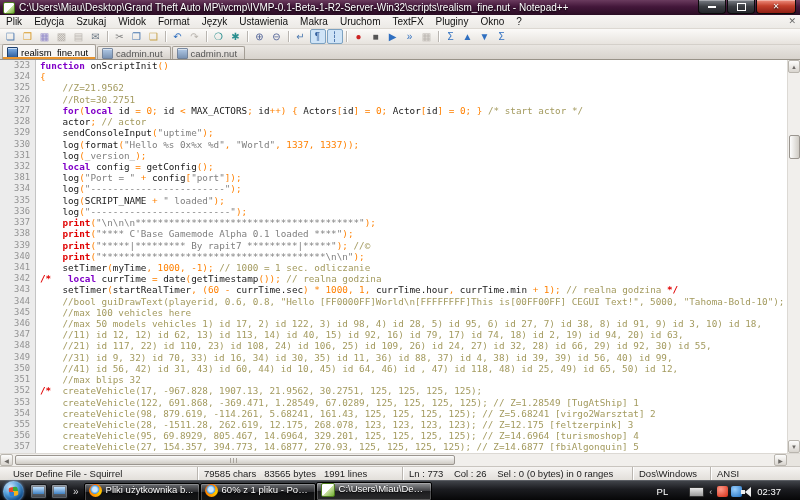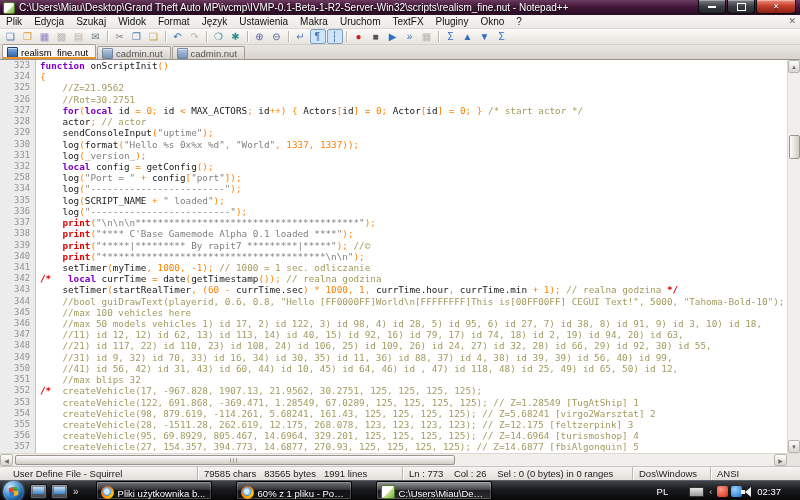--- a/index.html
+++ b/index.html
@@ -222,7 +222,7 @@
         <div>330</div>
         <div>331</div>
         <div>332</div>
-        <div>258</div>
+        <div>381</div>
         <div>334</div>
         <div>335</div>
         <div>336</div>

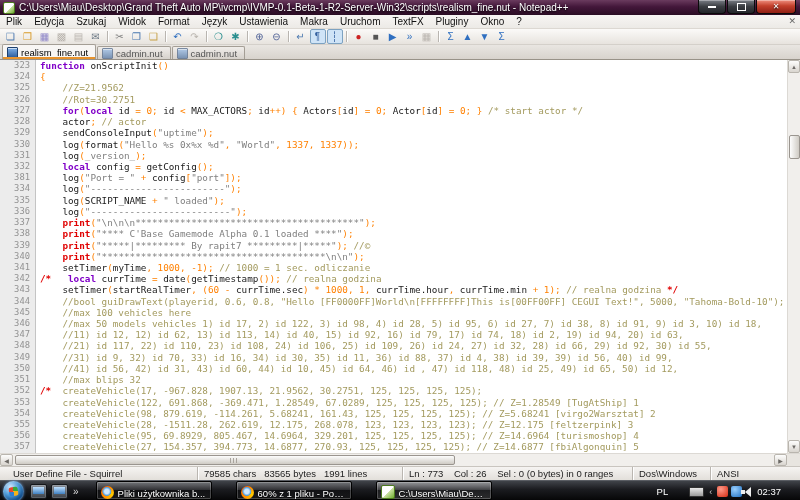--- a/index.html
+++ b/index.html
@@ -109,9 +109,9 @@
     border-radius:2px;margin:0 2px;box-shadow:inset 0 0 0 1px rgba(255,255,255,.15);position:relative;flex:0 0 auto;}
   .ql::after{content:"";position:absolute;left:2px;top:2px;right:2px;bottom:4px;background:linear-gradient(#bfe0ff,#3f7fc0);}
   .chev{color:#ddd;font-size:10px;margin:0 5px 0 3px;}
-  .taskbtn{width:116px;height:19px;margin:0 12px;border-radius:2px;border:1px solid #000;
+  .taskbtn{width:116px;height:19px;margin:0 0;border-radius:2px;border:1px solid #000;
     background:linear-gradient(rgba(255,255,255,.28),rgba(255,255,255,.10) 45%,rgba(0,0,0,.30) 50%,rgba(255,255,255,.06));
-    box-shadow:inset 0 0 0 1px rgba(255,255,255,.22);display:flex;align-items:flex-end;padding:0 4px;
+    box-shadow:inset 0 0 0 1px rgba(255,255,255,.22);display:flex;align-items:flex-start;padding:0 4px;
     color:#fff;font-size:9.5px;text-shadow:0 1px 1px #000;overflow:hidden;flex:0 0 auto;box-sizing:border-box;}
   .taskbtn.active{background:linear-gradient(rgba(255,255,255,.45),rgba(255,255,255,.18) 45%,rgba(40,40,40,.35) 50%,rgba(255,255,255,.14));}
   .taskbtn .lbl{white-space:nowrap;overflow:hidden;text-overflow:ellipsis;}

